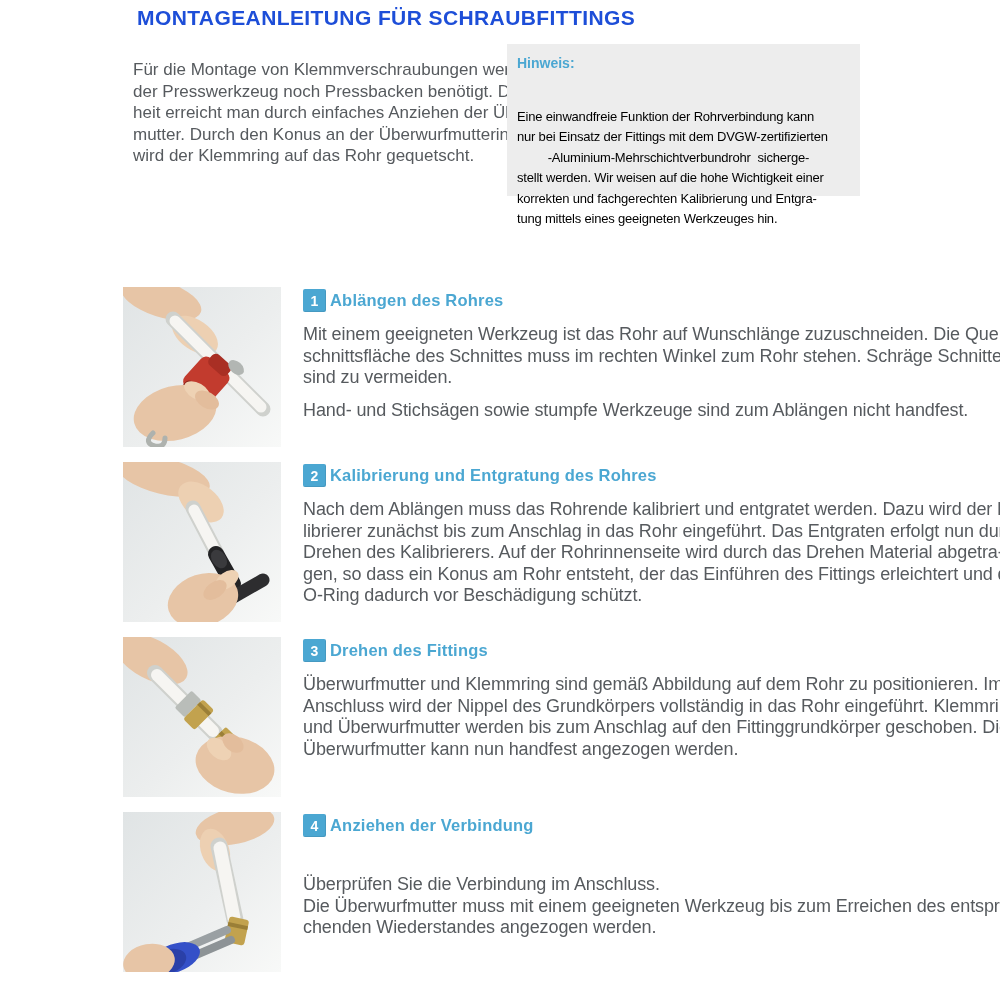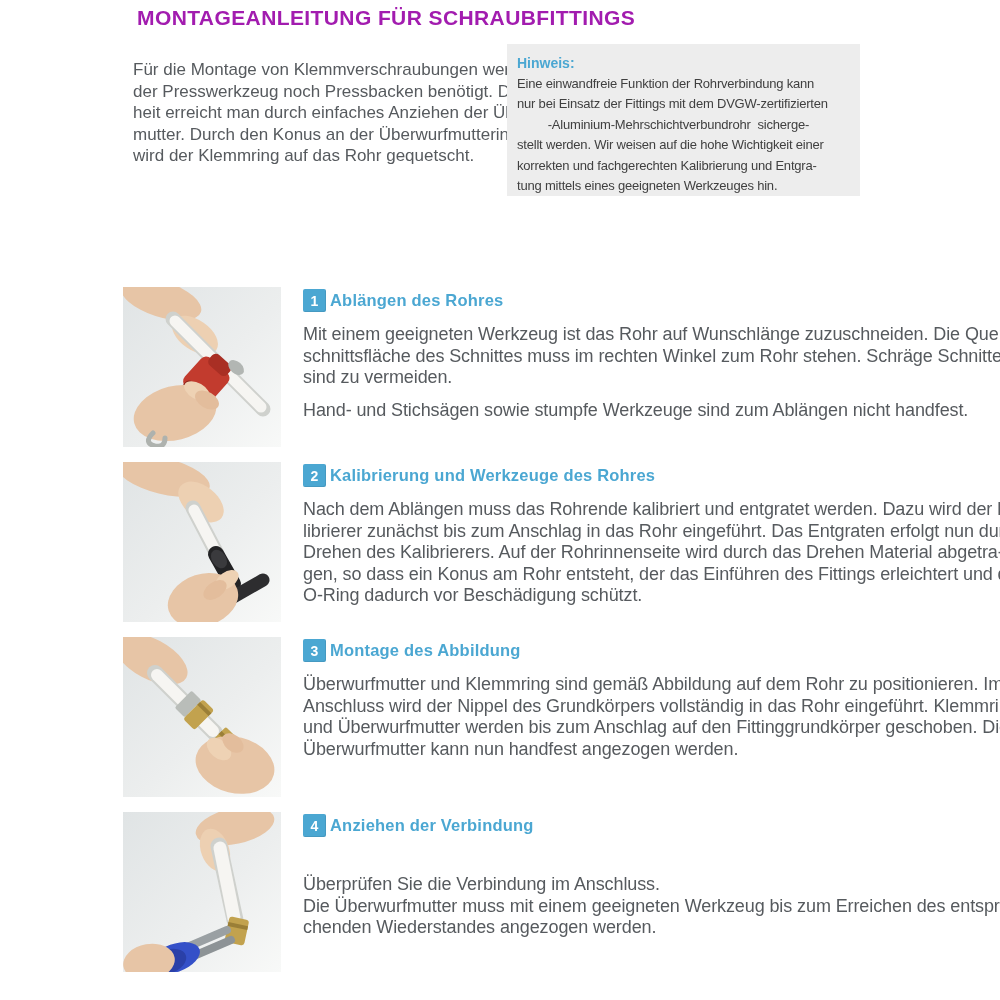--- a/index.html
+++ b/index.html
@@ -9,7 +9,7 @@
   }
   .title{
     position:absolute;left:137px;top:6px;margin:0;
-    font-size:21px;font-weight:bold;letter-spacing:.4px;color:#a21caf;
+    font-size:21px;font-weight:bold;letter-spacing:.4px;color:#1d4ed8;
   }
   .intro{
     position:absolute;left:121px;top:47px;margin:12px;width:392px;

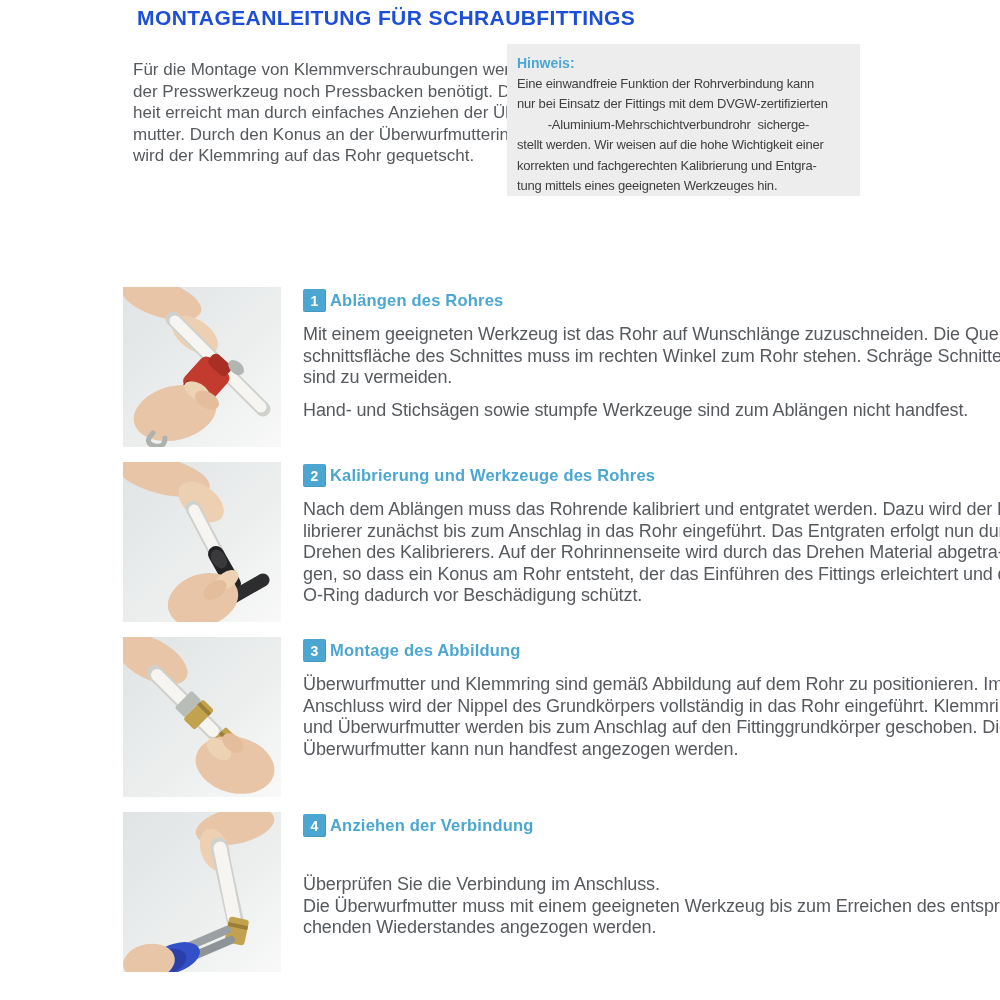--- a/index.html
+++ b/index.html
@@ -23,7 +23,7 @@
     font-size:14px;font-weight:bold;color:#4ba7d2;line-height:20.5px;
   }
   .note-body{
-    font-size:13px;letter-spacing:-.2px;line-height:20.5px;white-space:pre;color:#404040;
+    font-size:13px;letter-spacing:-.2px;line-height:20.5px;white-space:pre;color:#000000;margin-top:33px;
   }
   .step{position:absolute;left:0;width:1000px;height:170px;}
   .step-1{top:287px}.step-2{top:462px}.step-3{top:637px}.step-4{top:812px}

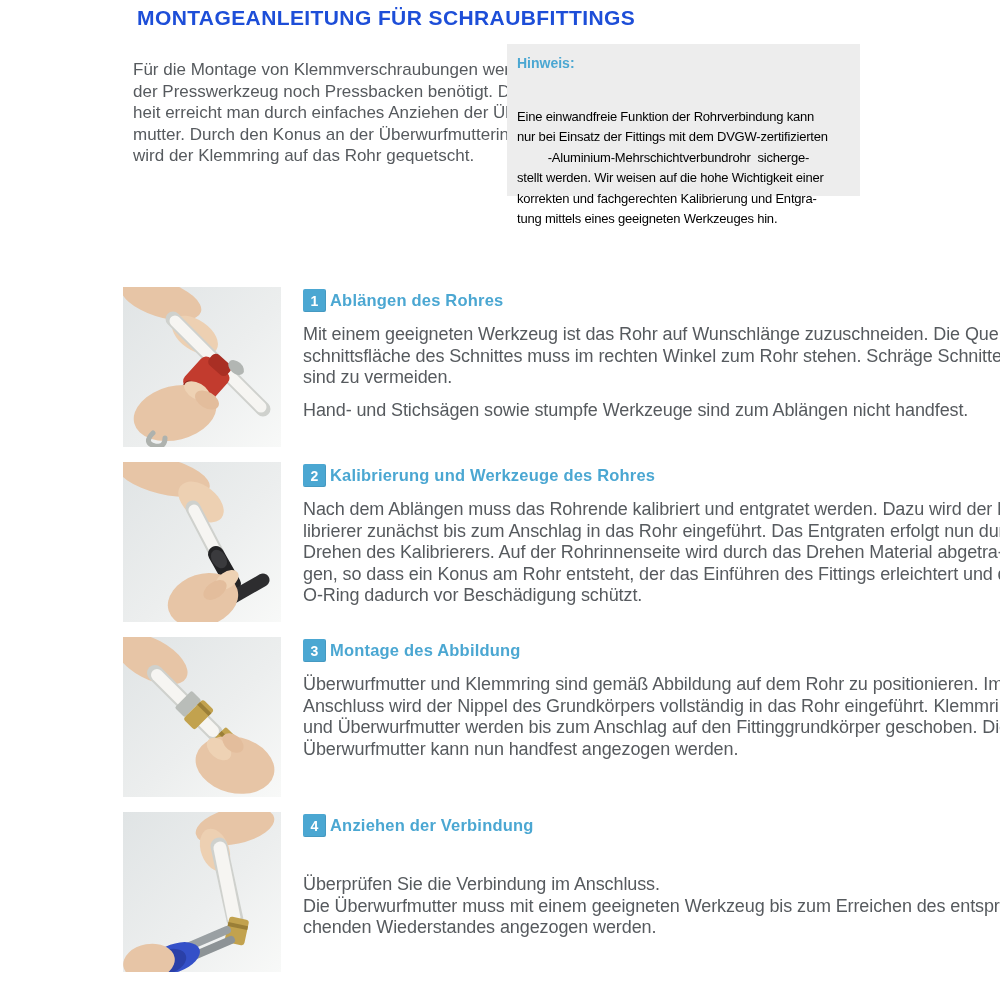--- a/index.html
+++ b/index.html
@@ -128,7 +128,7 @@
   </div>
   <div class="step-head">
     <span class="badge">2</span>
-    <span class="step-title">Kalibrierung und Werkzeuge des Rohres</span>
+    <span class="step-title">Kalibrierung und Entgratung des Rohres</span>
   </div>
   <div class="text-col">
     <p class="step-para">Nach dem Ablängen muss das Rohrende kalibriert und entgratet werden. Dazu wird der Ka-

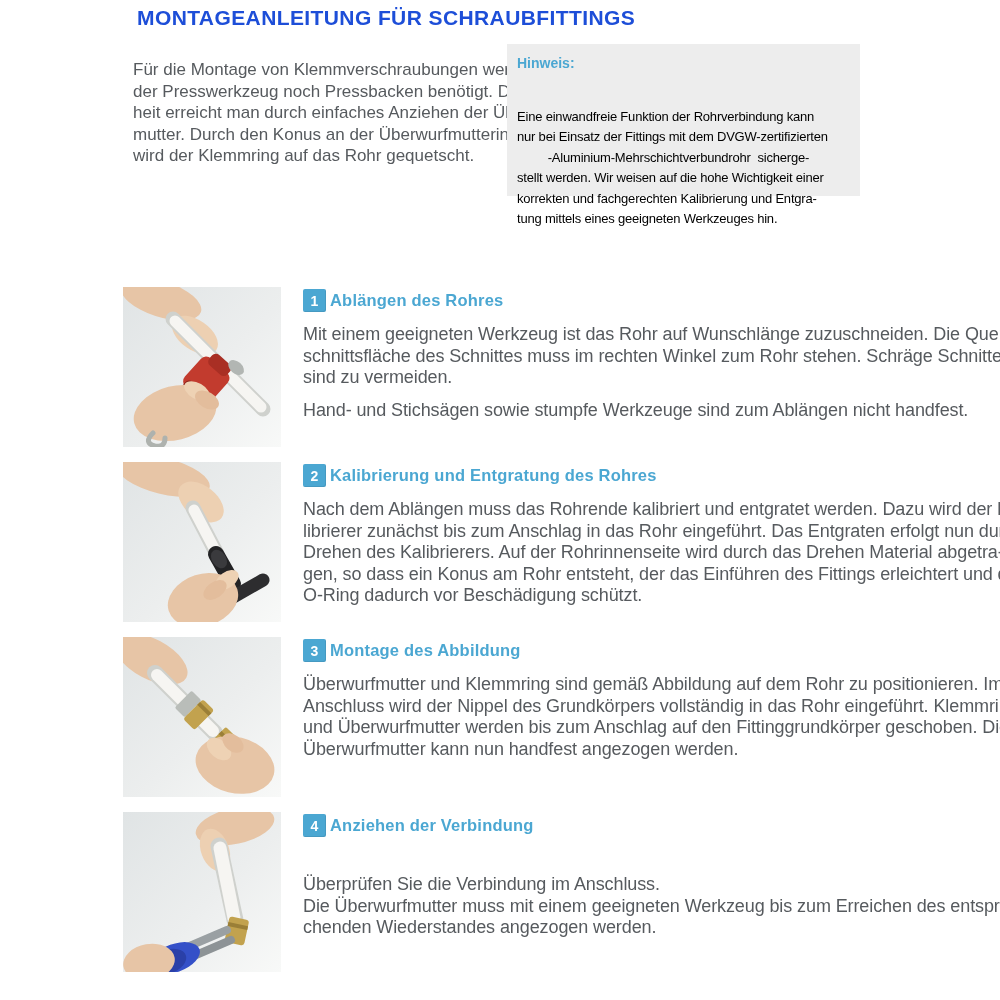--- a/index.html
+++ b/index.html
@@ -162,7 +162,7 @@
   </div>
   <div class="step-head">
     <span class="badge">3</span>
-    <span class="step-title">Montage des Abbildung</span>
+    <span class="step-title">Drehen des Fittings</span>
   </div>
   <div class="text-col">
     <p class="step-para">Überwurfmutter und Klemmring sind gemäß Abbildung auf dem Rohr zu positionieren. Im

